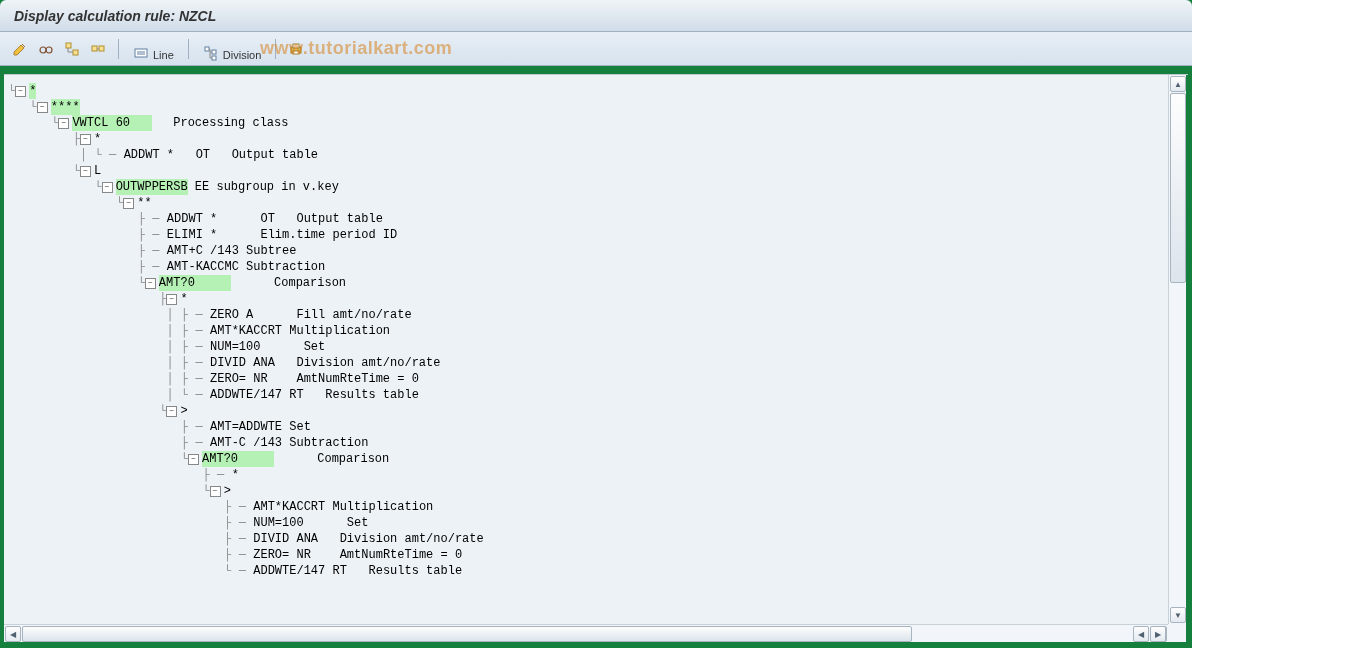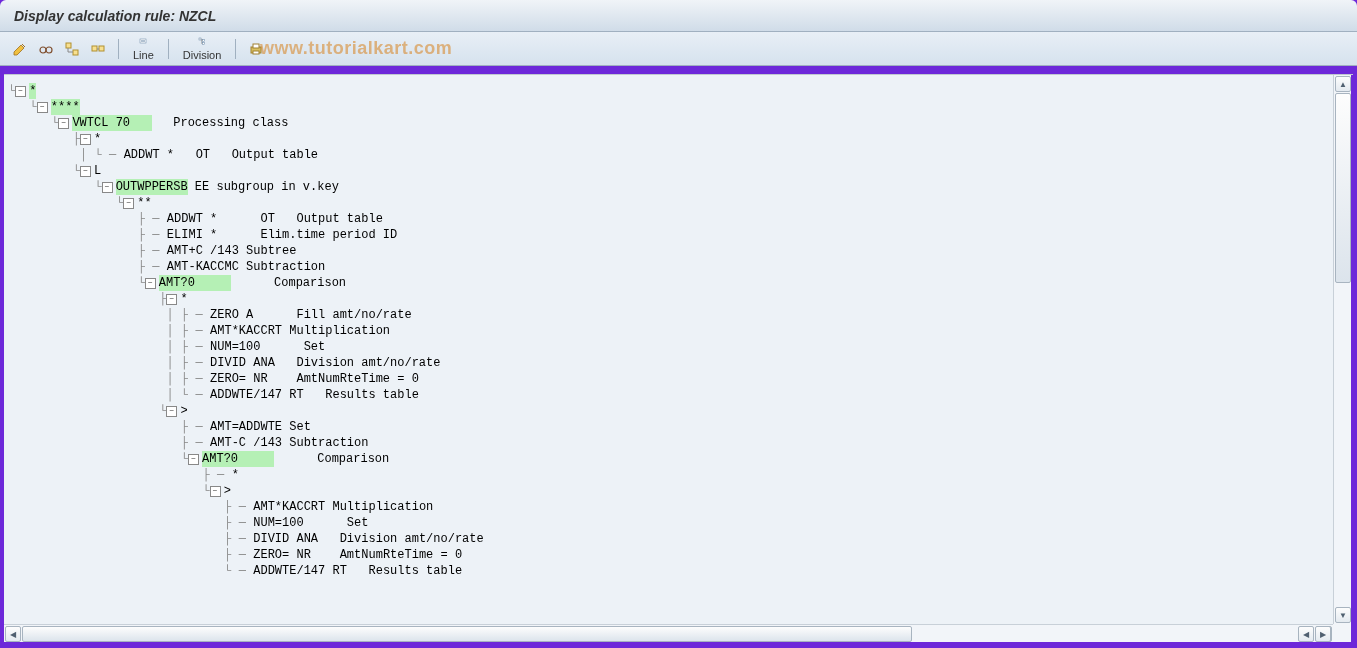--- a/index.html
+++ b/index.html
@@ -14,9 +14,9 @@
       overflow: hidden;
     }
     .window {
-      width: 1357px;
+      width: 1192px;
       height: 648px;
-      background: #6d28d9;
+      background: #15803d;
       position: relative;
     }
     .title-bar {

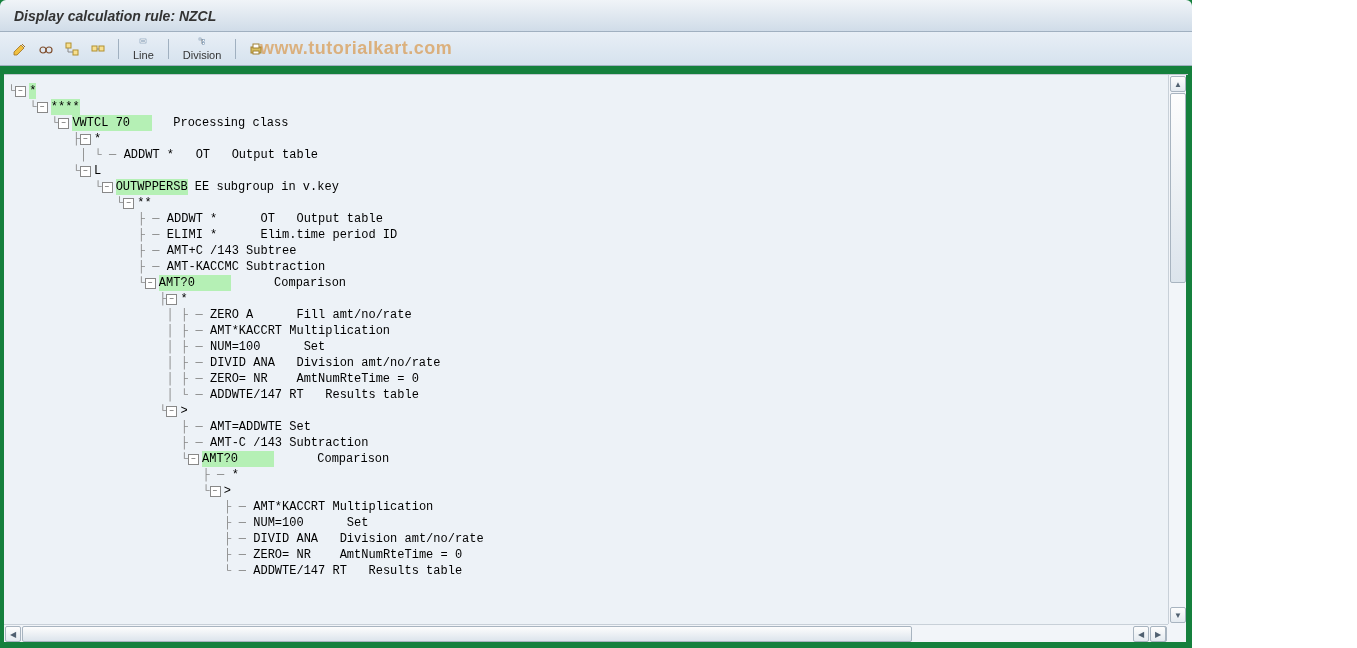--- a/index.html
+++ b/index.html
@@ -57,11 +57,10 @@
       padding: 0 6px;
       height: 24px;
       display: flex;
-      align-items: center;
+      align-items: flex-end;
       gap: 4px;
       cursor: pointer;
       border-radius: 3px;
-      flex-direction: column;
     }
     .toolbar-label {
       font-size: 11px;

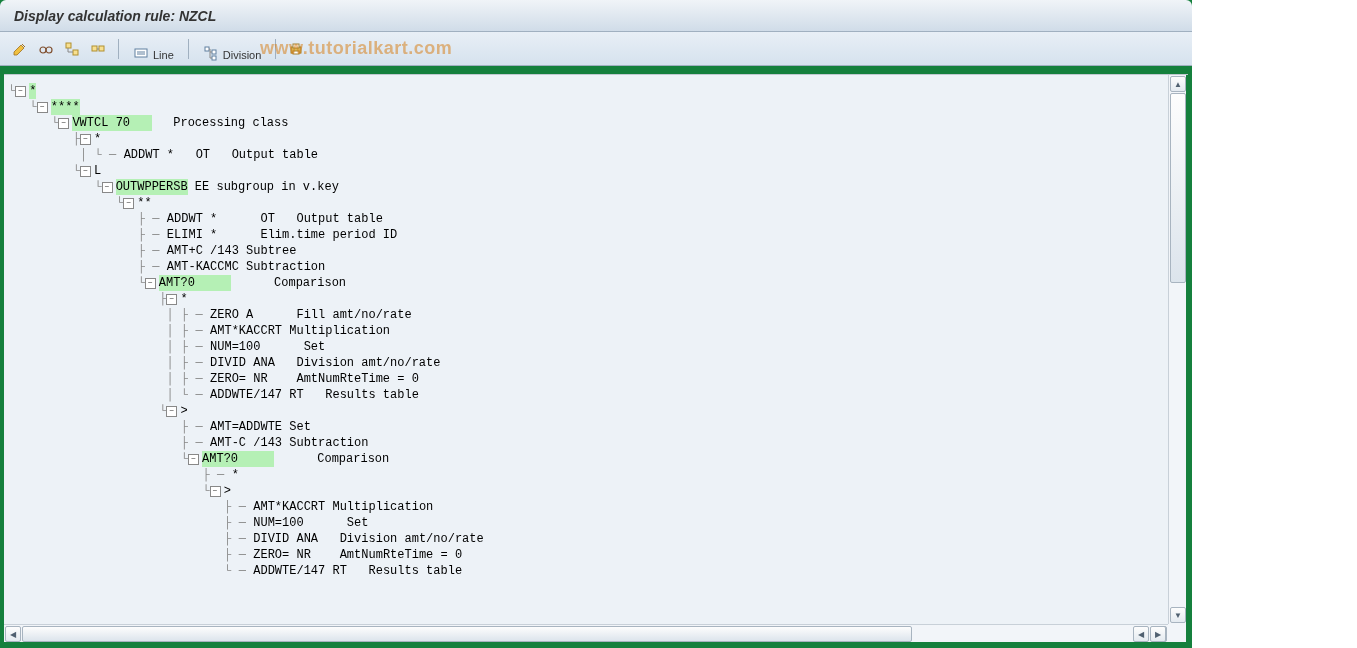--- a/index.html
+++ b/index.html
@@ -278,7 +278,7 @@
 
     <div class="tree-row"><span class="tree-indent"></span><span class="tree-indent">└</span><span class="collapse-toggle">−</span><span class="node-label hl-green">*</span></div>
         <div class="tree-row"><span class="tree-indent">   </span><span class="tree-indent">└</span><span class="collapse-toggle">−</span><span class="node-label hl-green">****</span></div>
-        <div class="tree-row"><span class="tree-indent">      </span><span class="tree-indent">└</span><span class="collapse-toggle">−</span><span class="node-label hl-green">VWTCL 70   </span><span class="node-label">   Processing class</span></div>
+        <div class="tree-row"><span class="tree-indent">      </span><span class="tree-indent">└</span><span class="collapse-toggle">−</span><span class="node-label hl-green">VWTCL 60   </span><span class="node-label">   Processing class</span></div>
         <div class="tree-row"><span class="tree-indent">         </span><span class="tree-indent">├</span><span class="collapse-toggle">−</span><span class="node-label">*</span></div>
         <div class="tree-row"><span class="tree-indent">          │ </span><span class="tree-indent">└</span><span class="leaf-dash"></span><span class="node-label">ADDWT *</span><span class="node-label">   OT   Output table</span></div>
         <div class="tree-row"><span class="tree-indent">         </span><span class="tree-indent">└</span><span class="collapse-toggle">−</span><span class="node-label">L</span></div>

